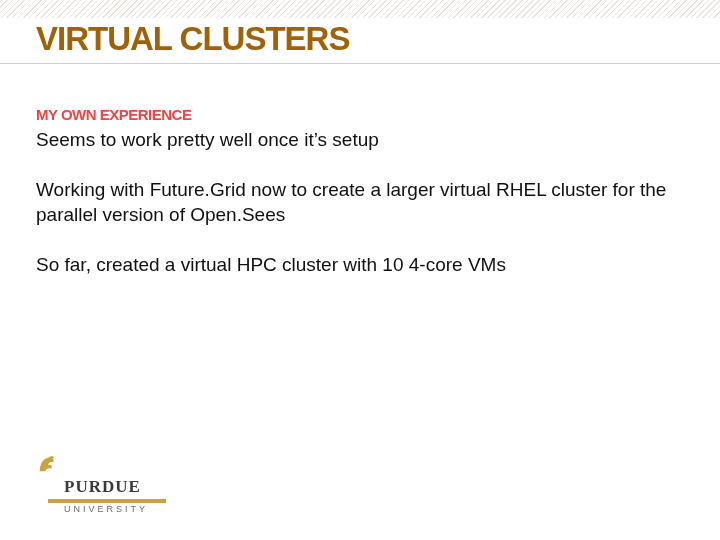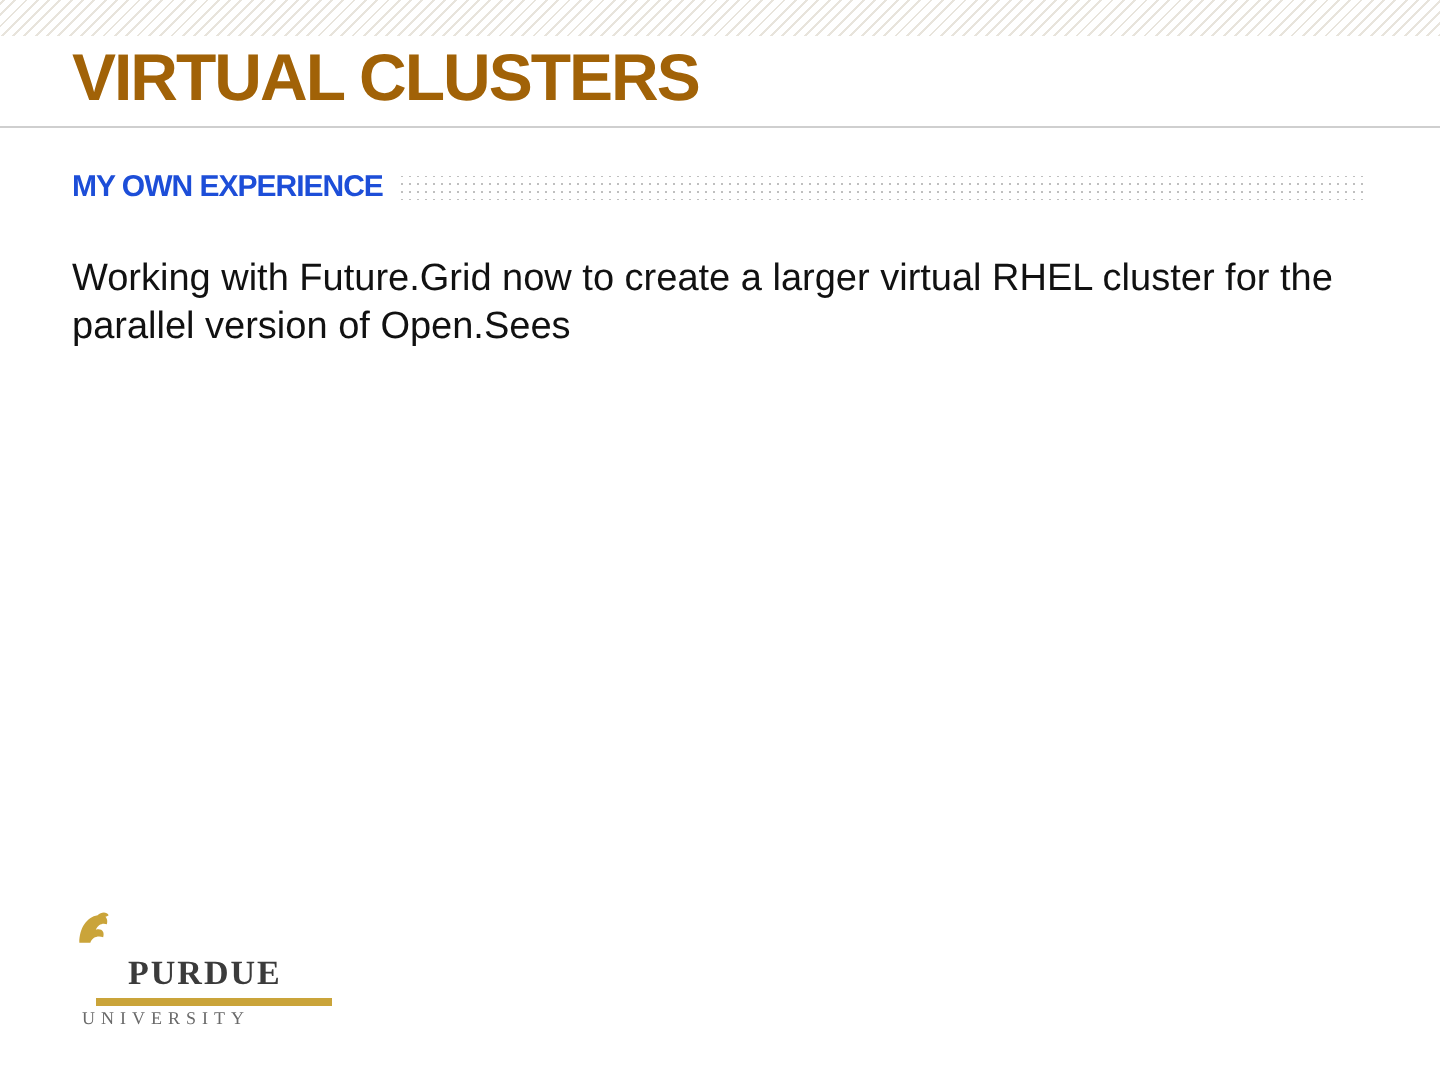--- a/index.html
+++ b/index.html
@@ -56,9 +56,10 @@
     font-weight: 900;
     font-size: 15px;
     letter-spacing: -0.5px;
-    color: #1d4ed8;
+    color: #ef4444;
     white-space: nowrap;
     padding-right: 8px;
+    margin-top: 21px;
   }
   .dots {
     flex: 1;

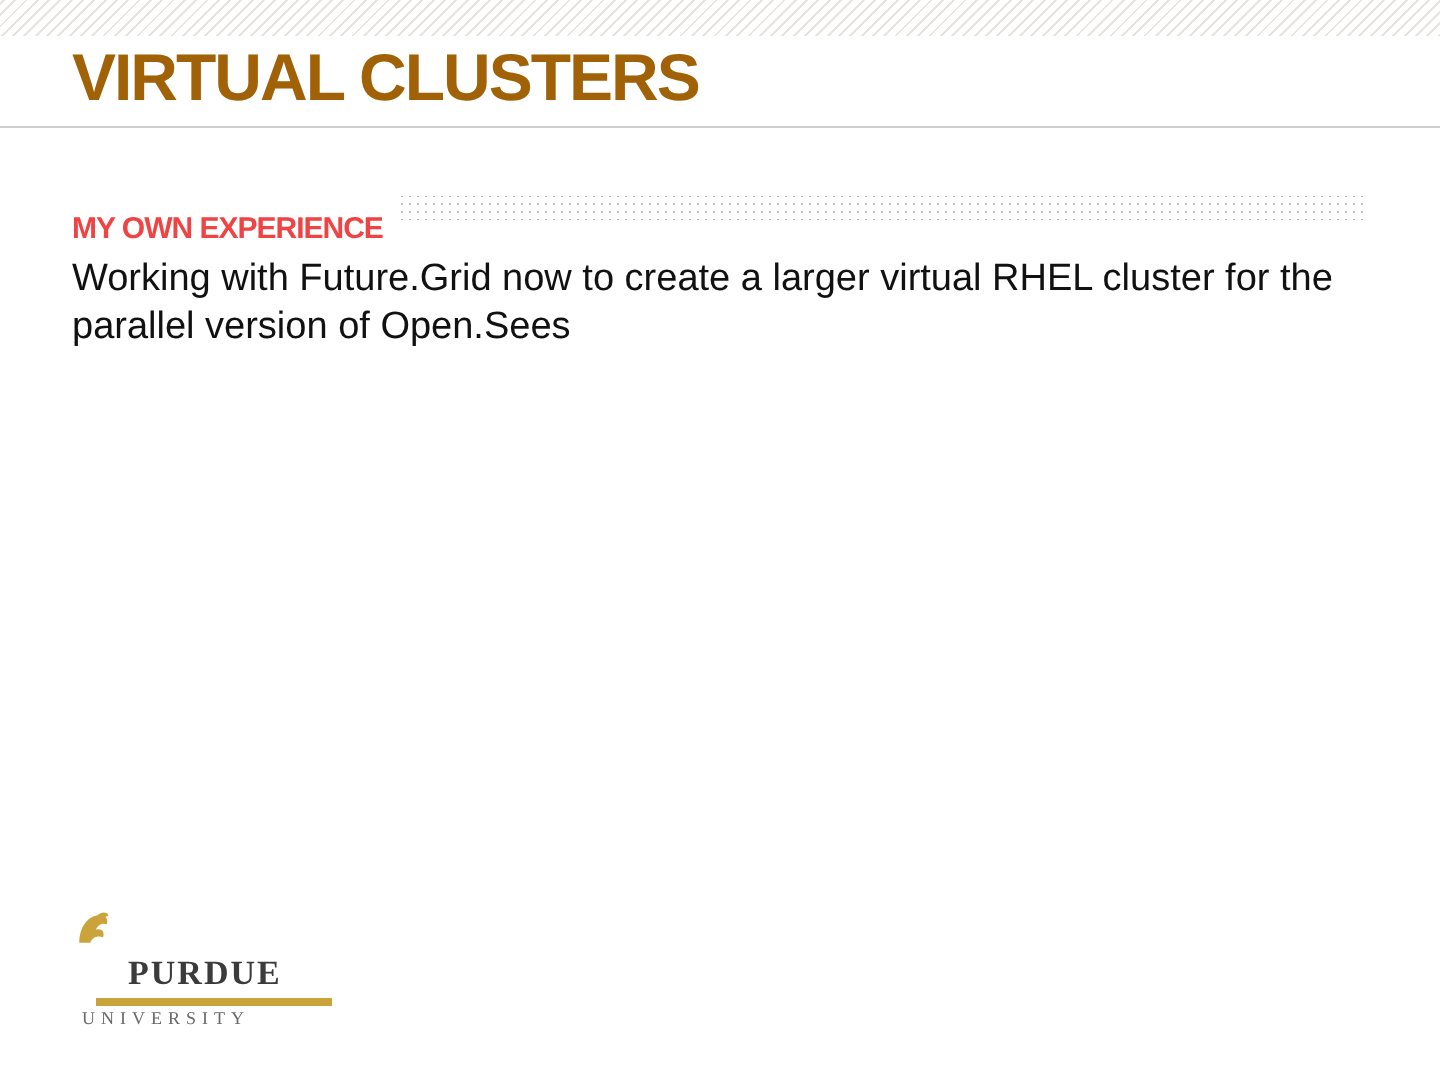--- a/index.html
+++ b/index.html
@@ -132,6 +132,7 @@
 </div>
 
 <div class="body">
+  <p>Seems to work pretty well once it’s setup</p>
   <p>Working with Future.Grid now to create a larger virtual RHEL cluster for the parallel version of Open.Sees</p>
 </div>
 

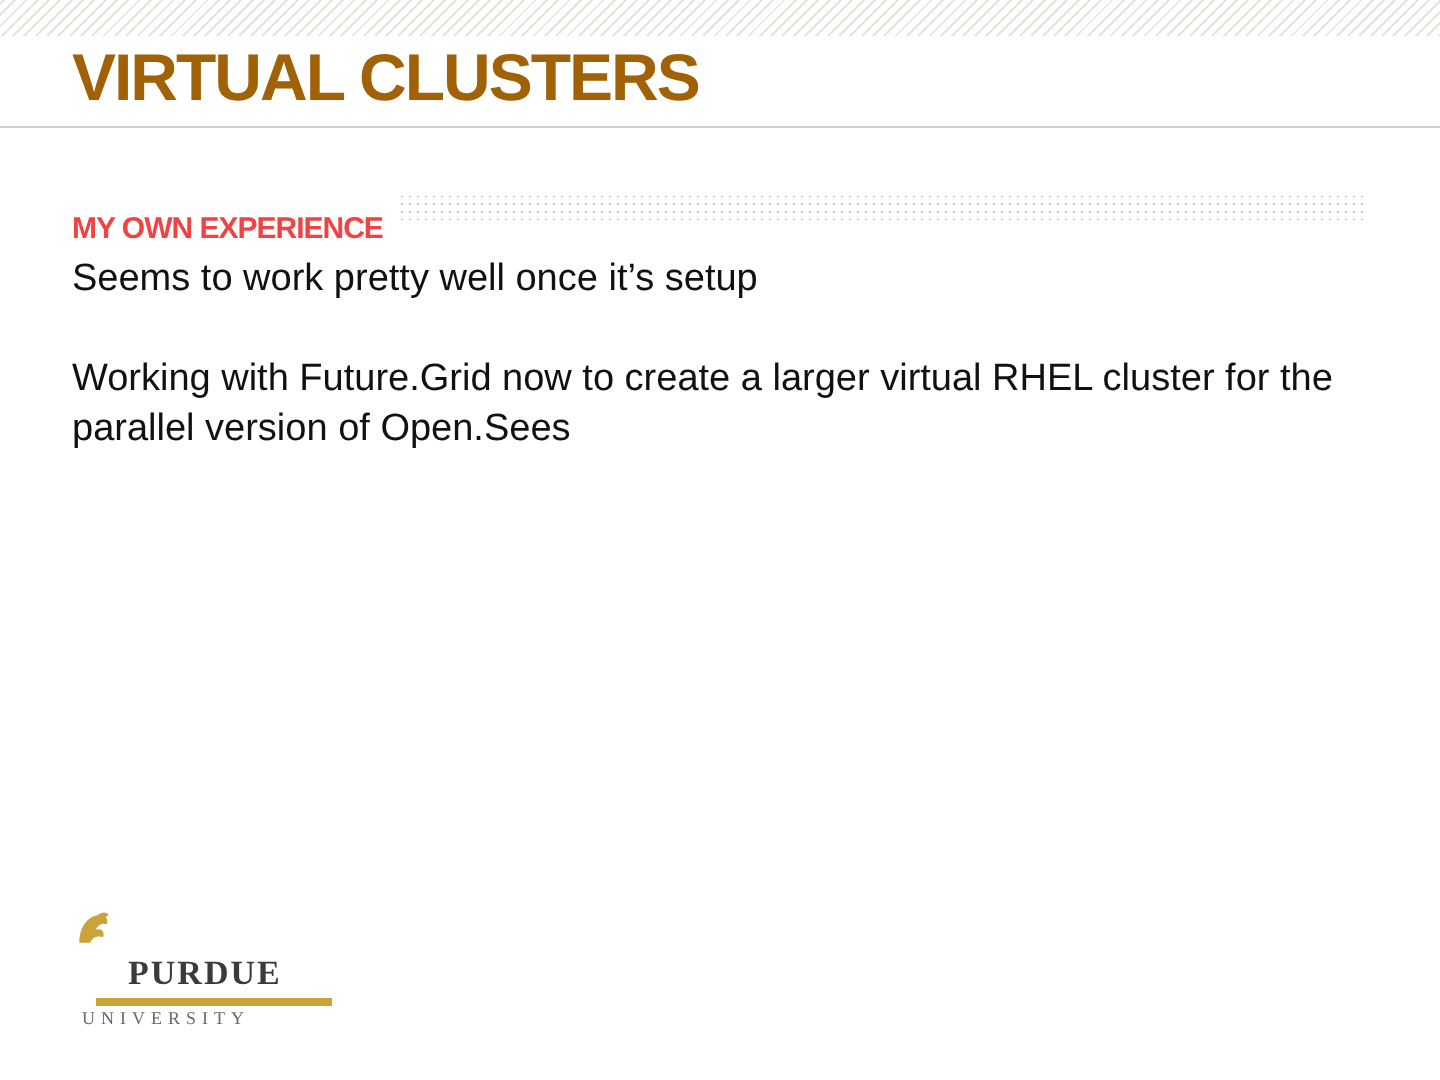--- a/index.html
+++ b/index.html
@@ -134,6 +134,7 @@
 <div class="body">
   <p>Seems to work pretty well once it’s setup</p>
   <p>Working with Future.Grid now to create a larger virtual RHEL cluster for the parallel version of Open.Sees</p>
+  <p>So far, created a virtual HPC cluster with 10 4-core VMs</p>
 </div>
 
 <div class="logo">

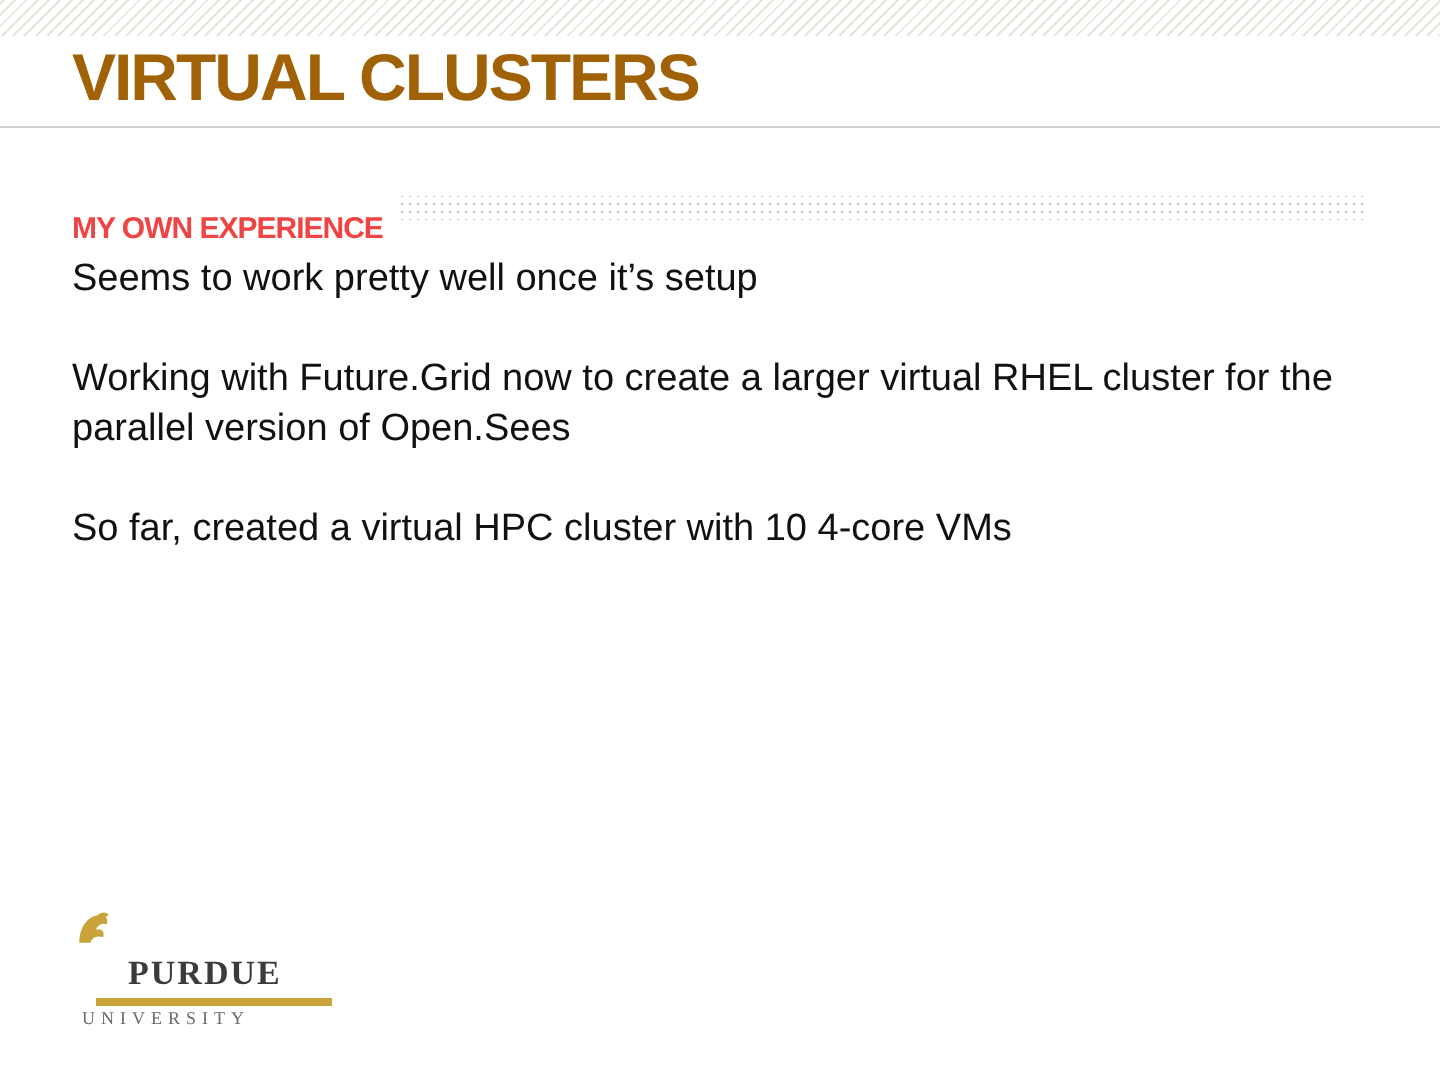--- a/index.html
+++ b/index.html
@@ -111,11 +111,11 @@
     margin-left: 12px;
   }
   .university {
-    font-family: Liberation Serif, serif;
+    font-family: Liberation Sans, sans-serif;
     font-size: 9px;
     letter-spacing: 3px;
     color: #6a6a6a;
-    margin-left: 5px;
+    margin-left: 28px;
   }
 </style>
 </head>

